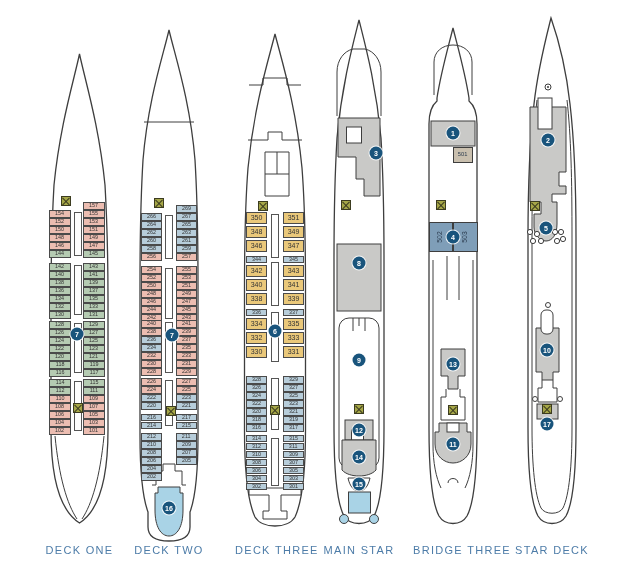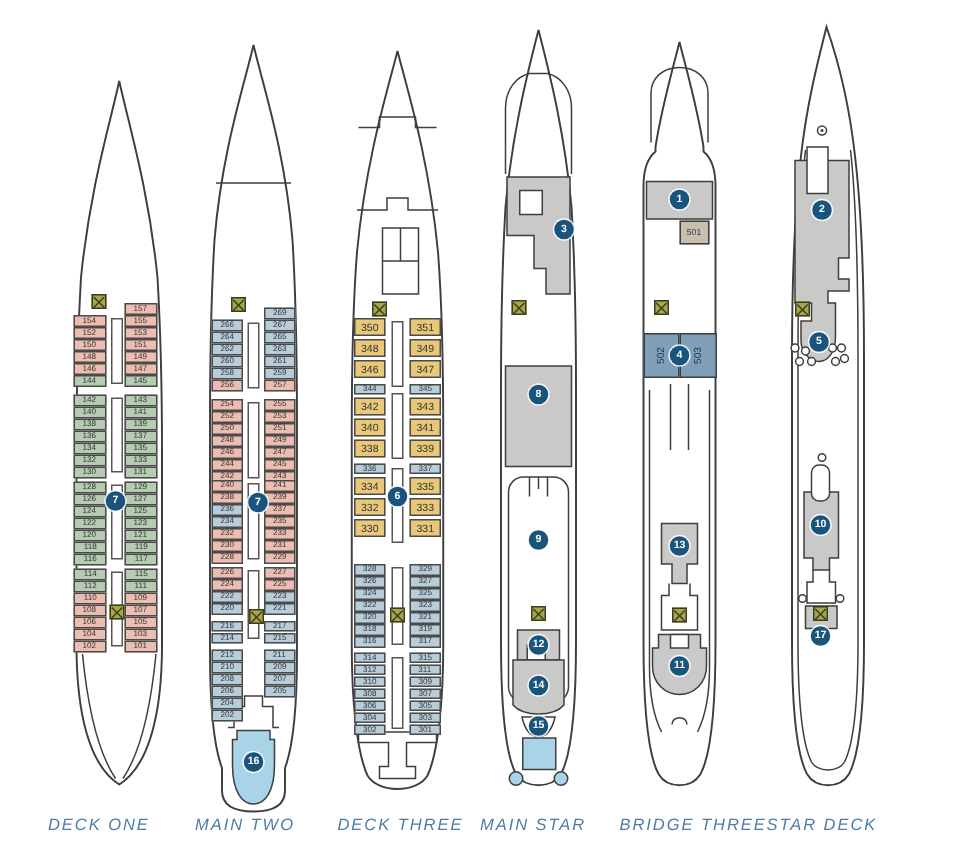--- a/index.html
+++ b/index.html
@@ -32,8 +32,8 @@
          box-shadow:0 0 0 1px rgba(255,255,255,.85);
          display:flex;align-items:center;justify-content:center;transform:translate(-50%,-50%);z-index:4;}
   .badge span{color:#fff;font-size:7px;font-weight:bold;line-height:7px;}
-  .deck-label{position:absolute;top:544px;left:0;right:0;text-align:left;font-size:11px;
-              letter-spacing:1.3px;color:#4d7ca8;white-space:nowrap;font-style:italic;}
+  .deck-label{position:absolute;top:544px;left:0;right:0;text-align:center;font-size:11px;
+              letter-spacing:1.3px;color:#4d7ca8;white-space:nowrap;}
 </style>
 </head>
 <body>

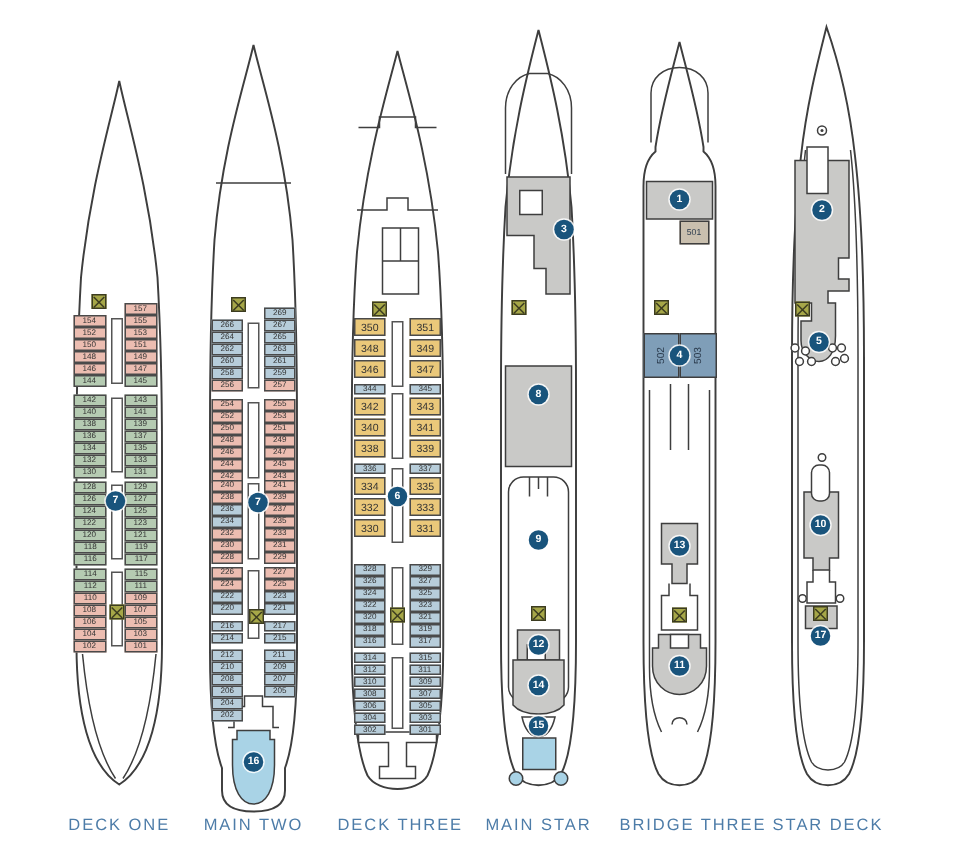--- a/index.html
+++ b/index.html
@@ -434,7 +434,7 @@
           <span>16</span>
         </div>
       </div>
-    <div class="deck-label">MAIN TWO</div>
+    <div class="deck-label">DECK TWO</div>
   </div>
 
   <div class="deck" style="left:225px;width:80px;">

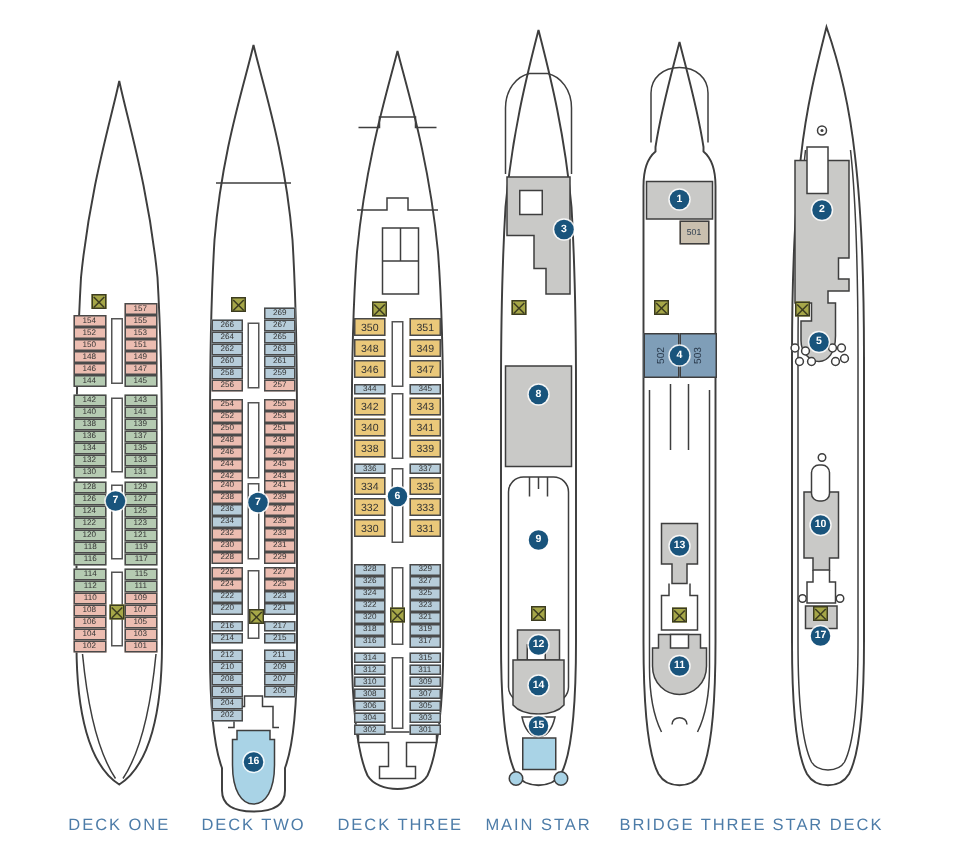--- a/index.html
+++ b/index.html
@@ -437,7 +437,7 @@
     <div class="deck-label">DECK TWO</div>
   </div>
 
-  <div class="deck" style="left:225px;width:80px;">
+  <div class="deck" style="left:235px;width:80px;">
     <svg width="80" height="562" viewBox="0 0 80 562">
       <path class="hull" d="M40 34 C34 58 19 105 13 168 C10.5 200 9.5 240 9.5 290 L9.5 430 C9.5 468 13 502 20 517 C27 529 53 529 60 517 C67 502 70.5 468 70.5 430 L70.5 290 C70.5 240 69.5 200 67 168 C61 105 46 58 40 34 Z"></path>
       <path class="line" d="M14 85 L28 85 L28 78 L52 78 L52 85 L66 85 M13 140 L33 140 L33 132 L47 132 L47 140 L67 140 M30 152 L54 152 L54 196 L30 196 Z M42 152 L42 174 M30 174 L54 174"></path>

